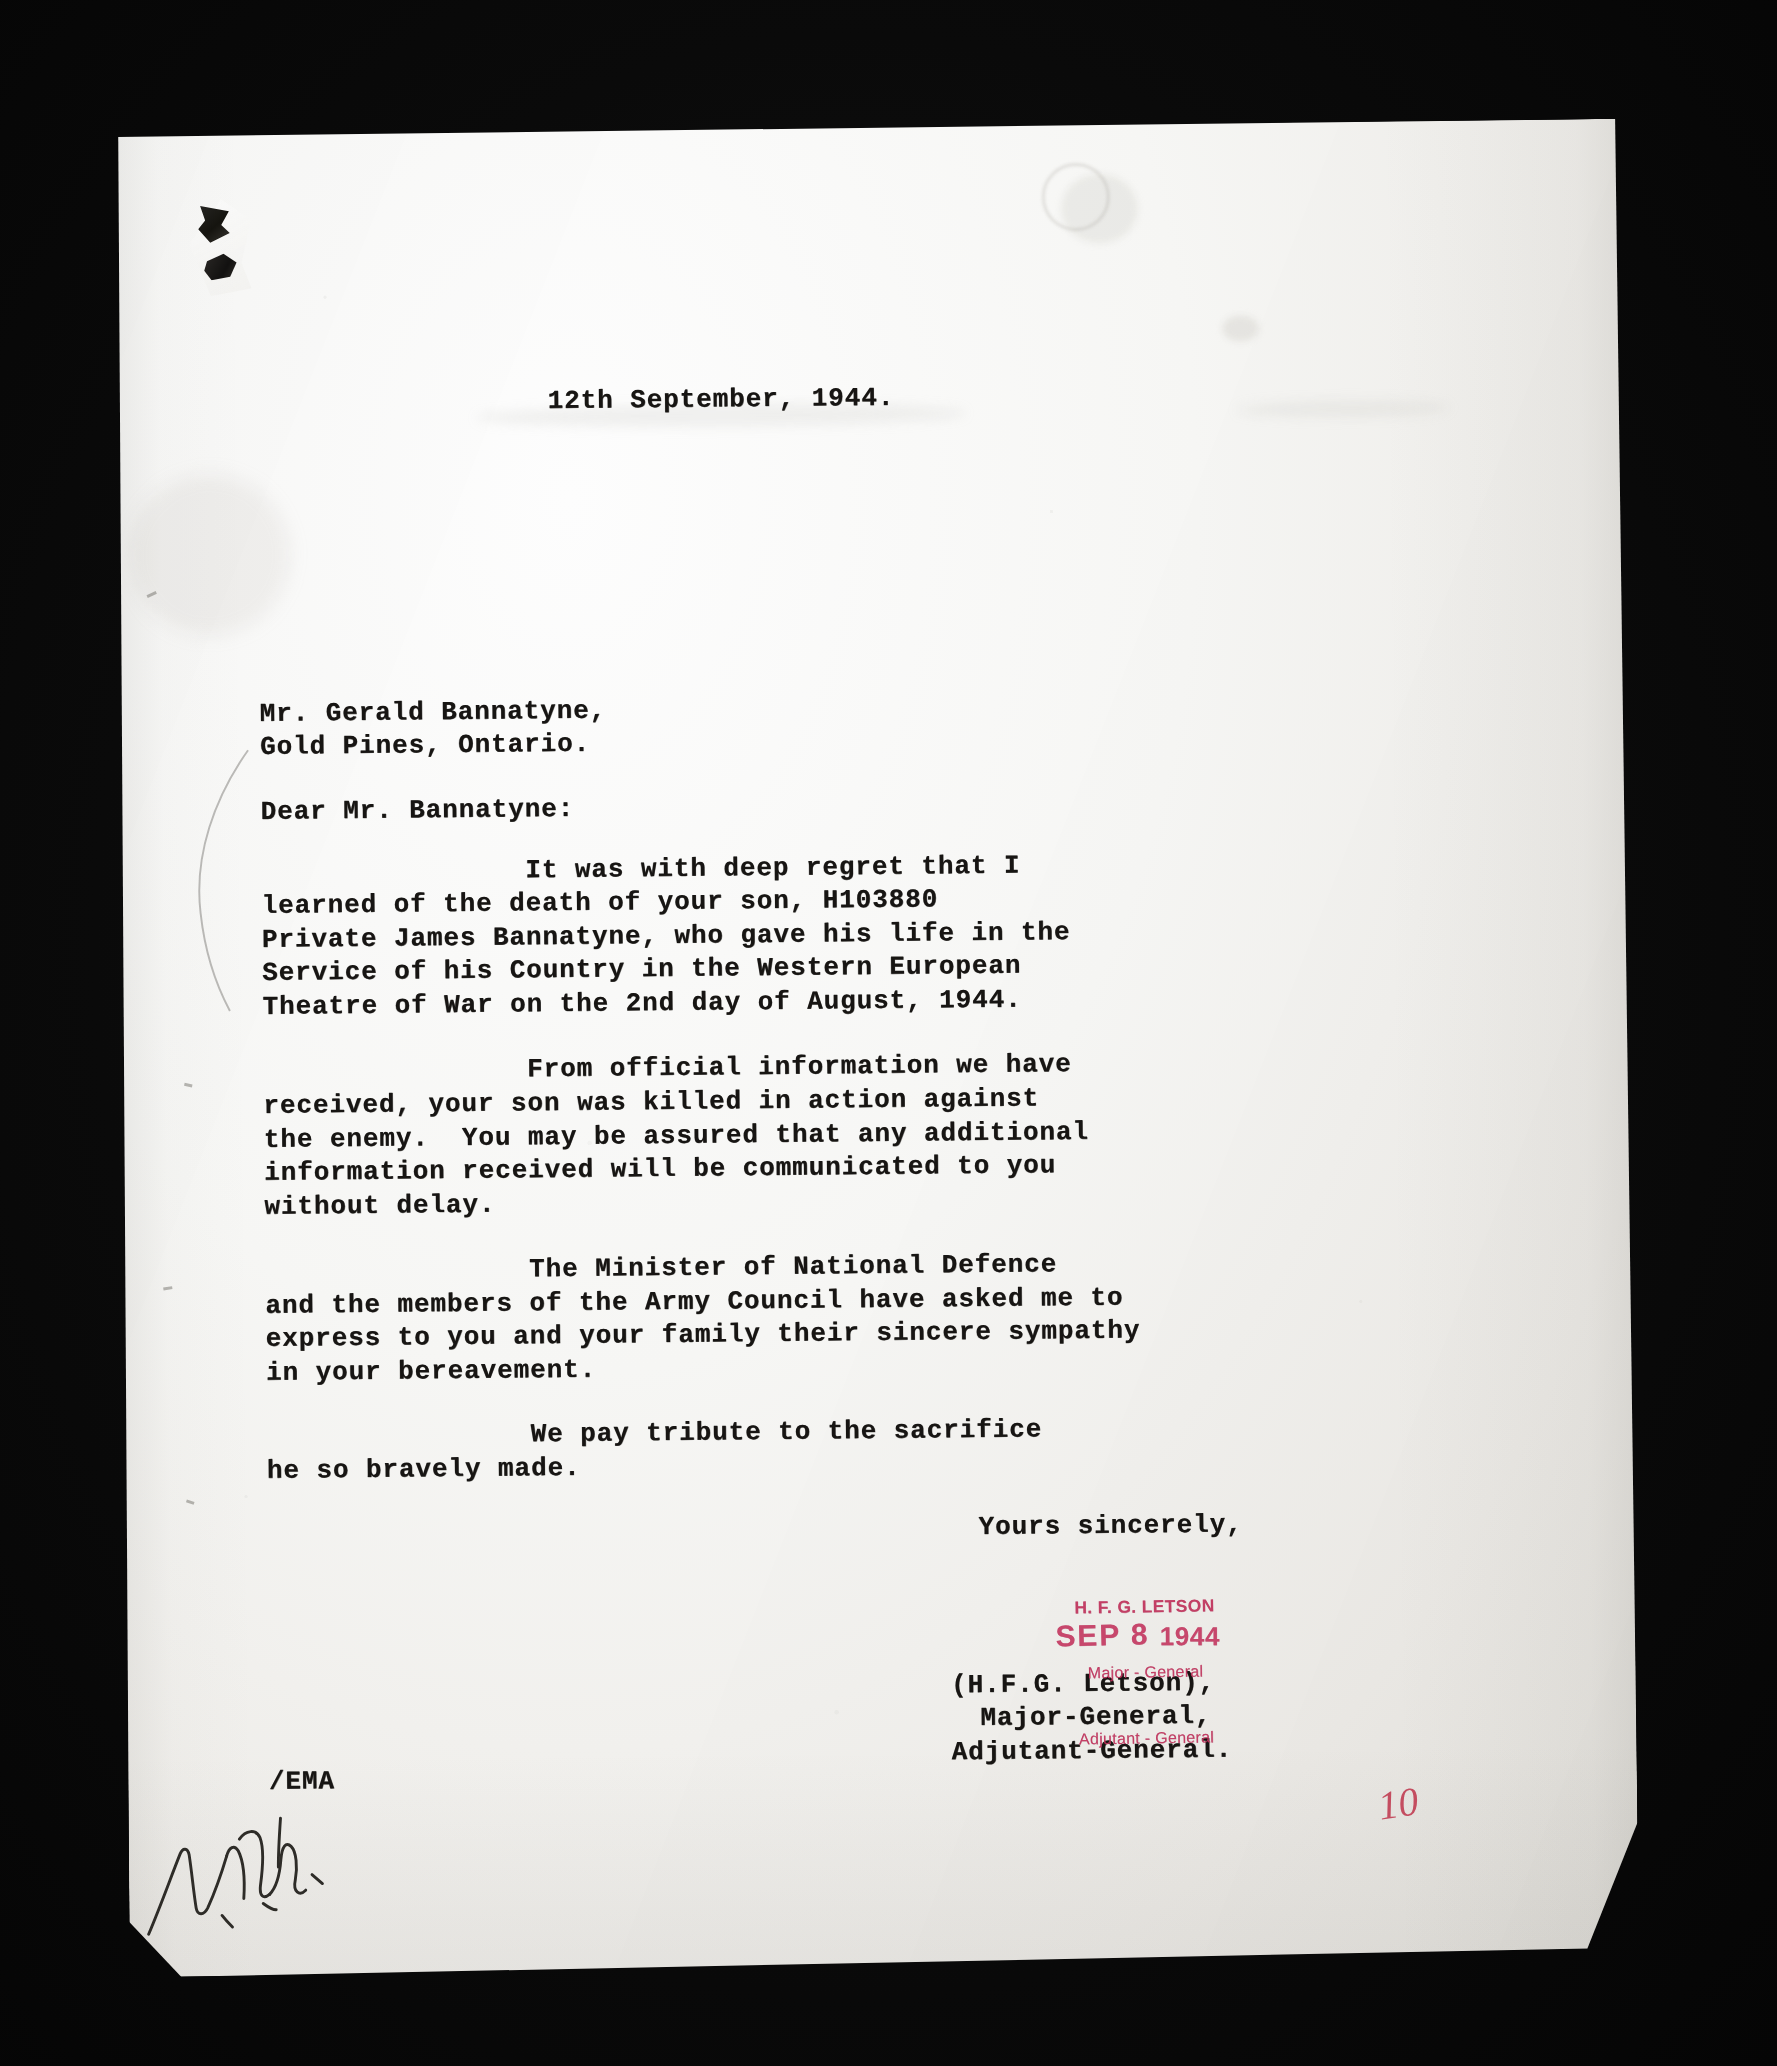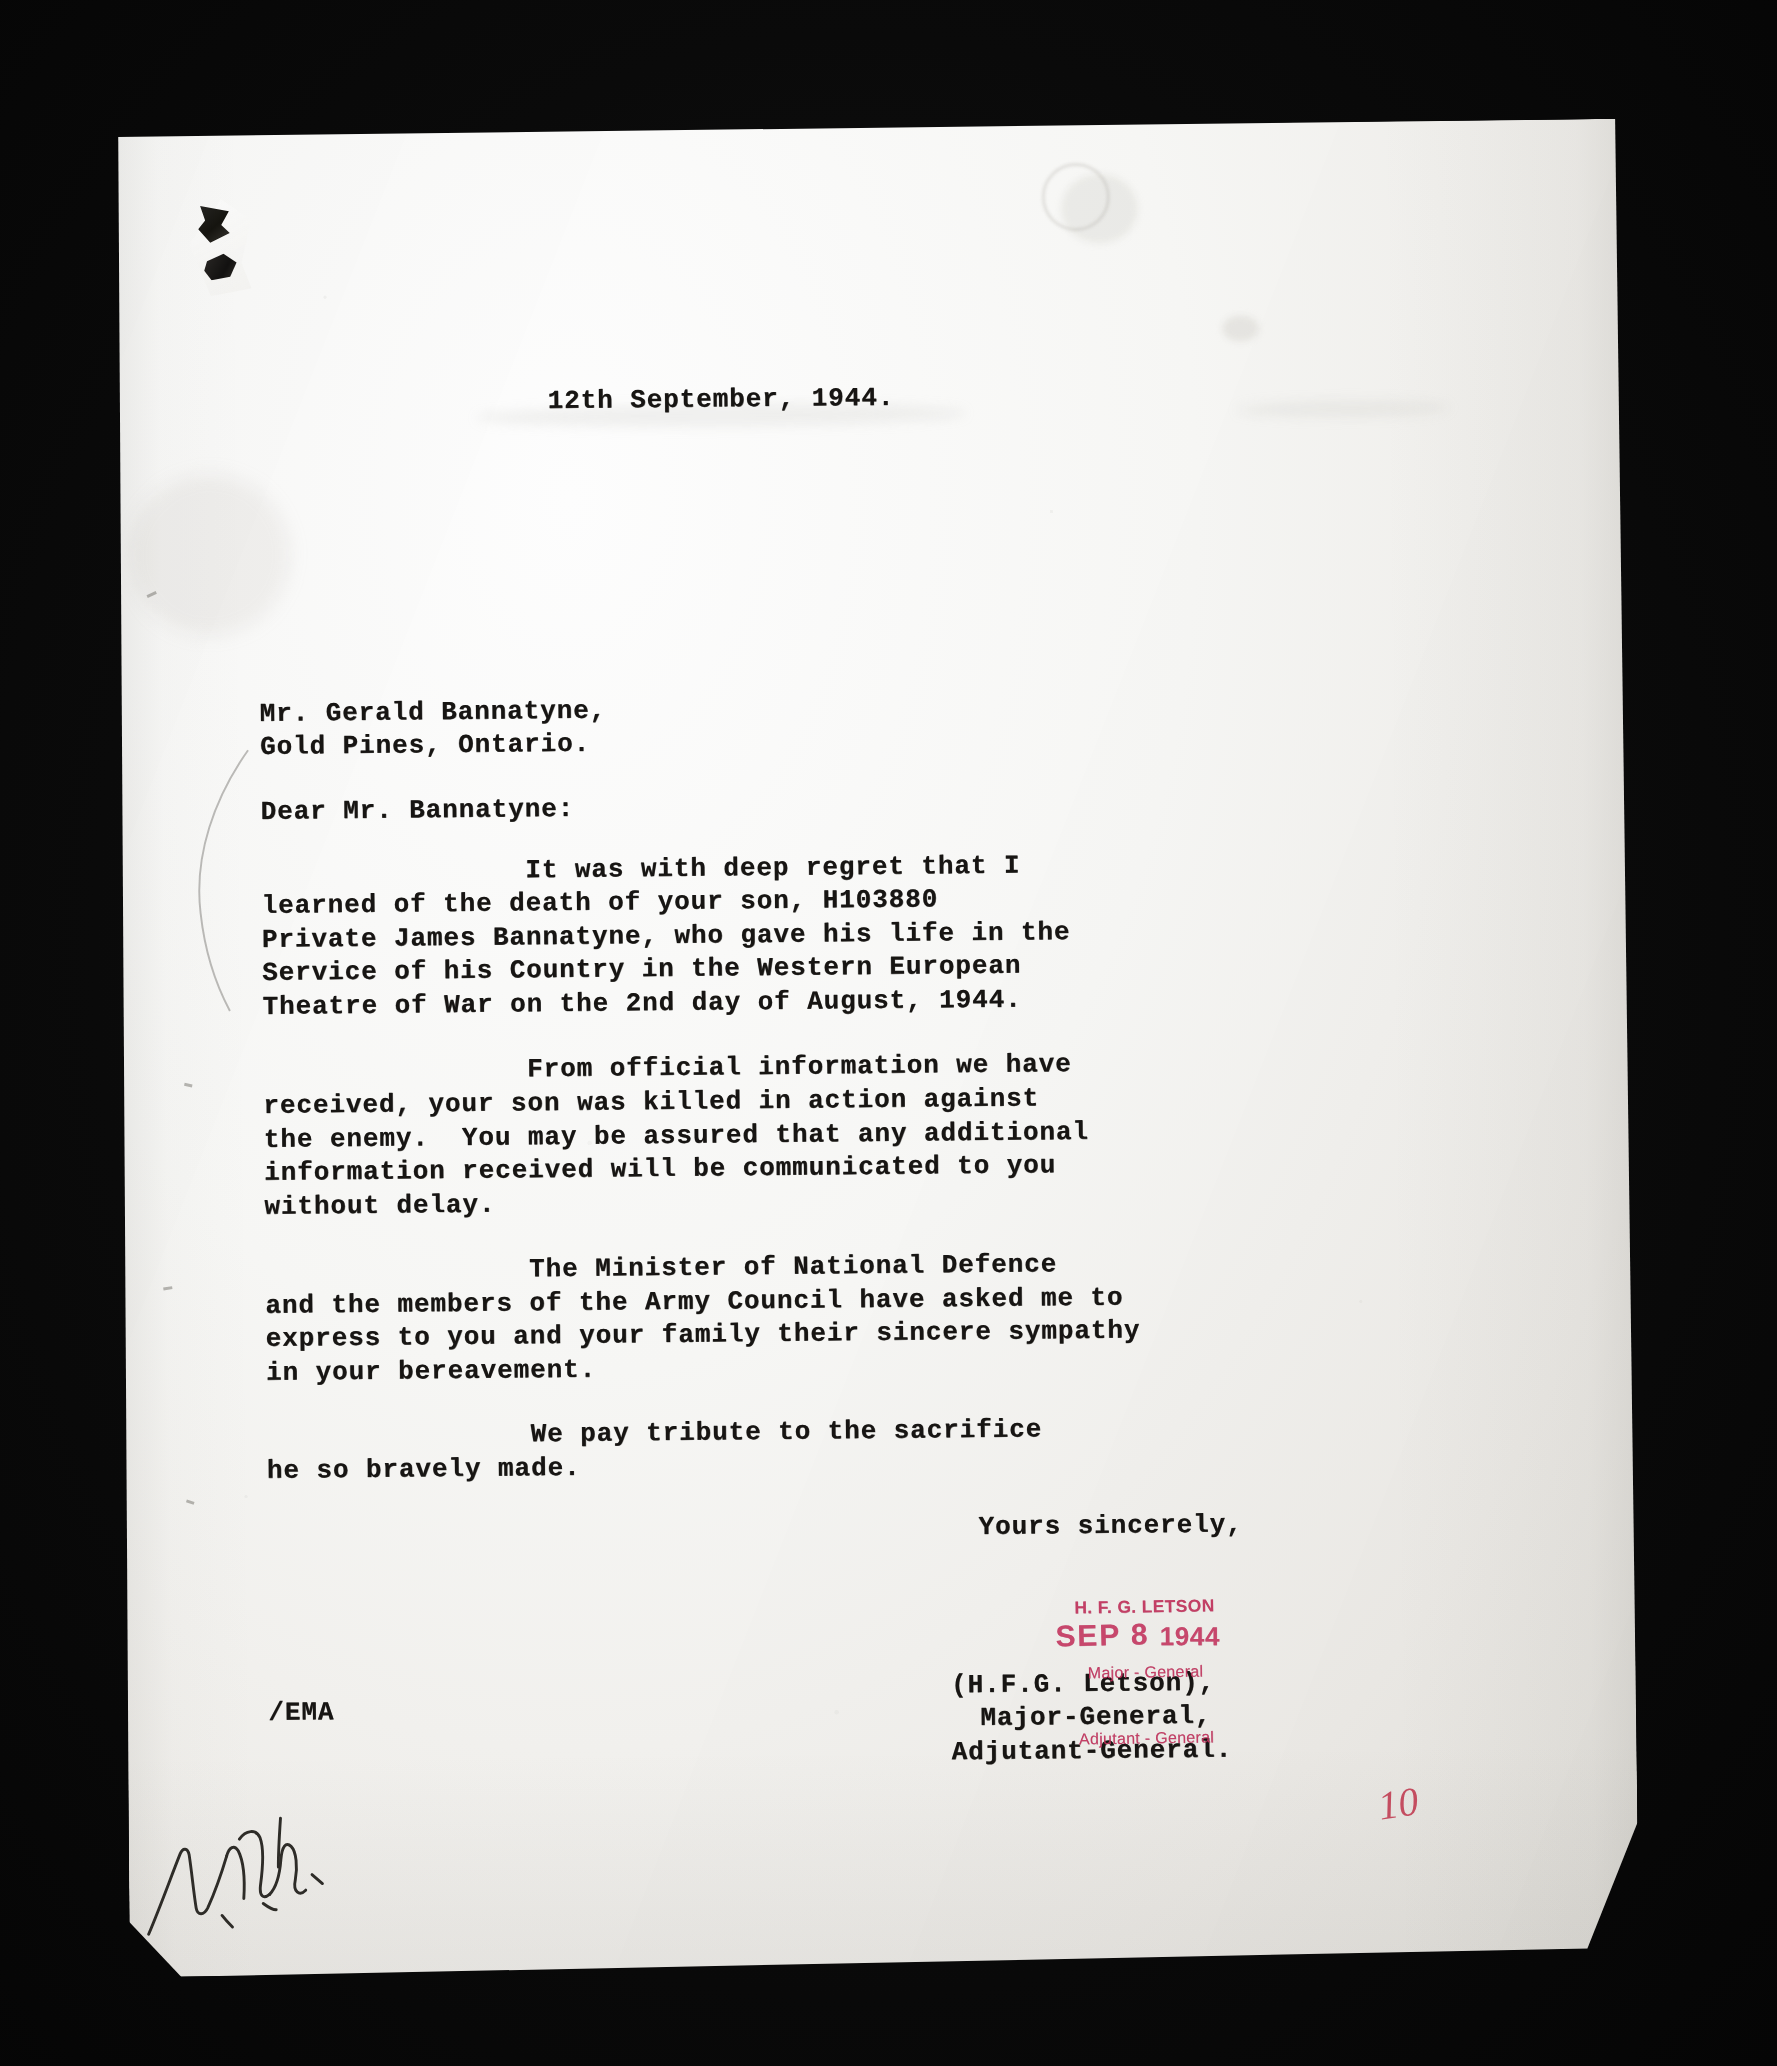--- a/index.html
+++ b/index.html
@@ -181,7 +181,7 @@
   .sig-name   { left: 824px; top: 1543px; }
   .sig-rank   { left: 853px; top: 1576px; }
   .sig-title  { left: 824px; top: 1610px; }
-  .ref-mark   { left: 141px;  top: 1564px; }
+  .ref-mark   { left: 141px;  top: 1633px; }
 
   
   .redstamp {

